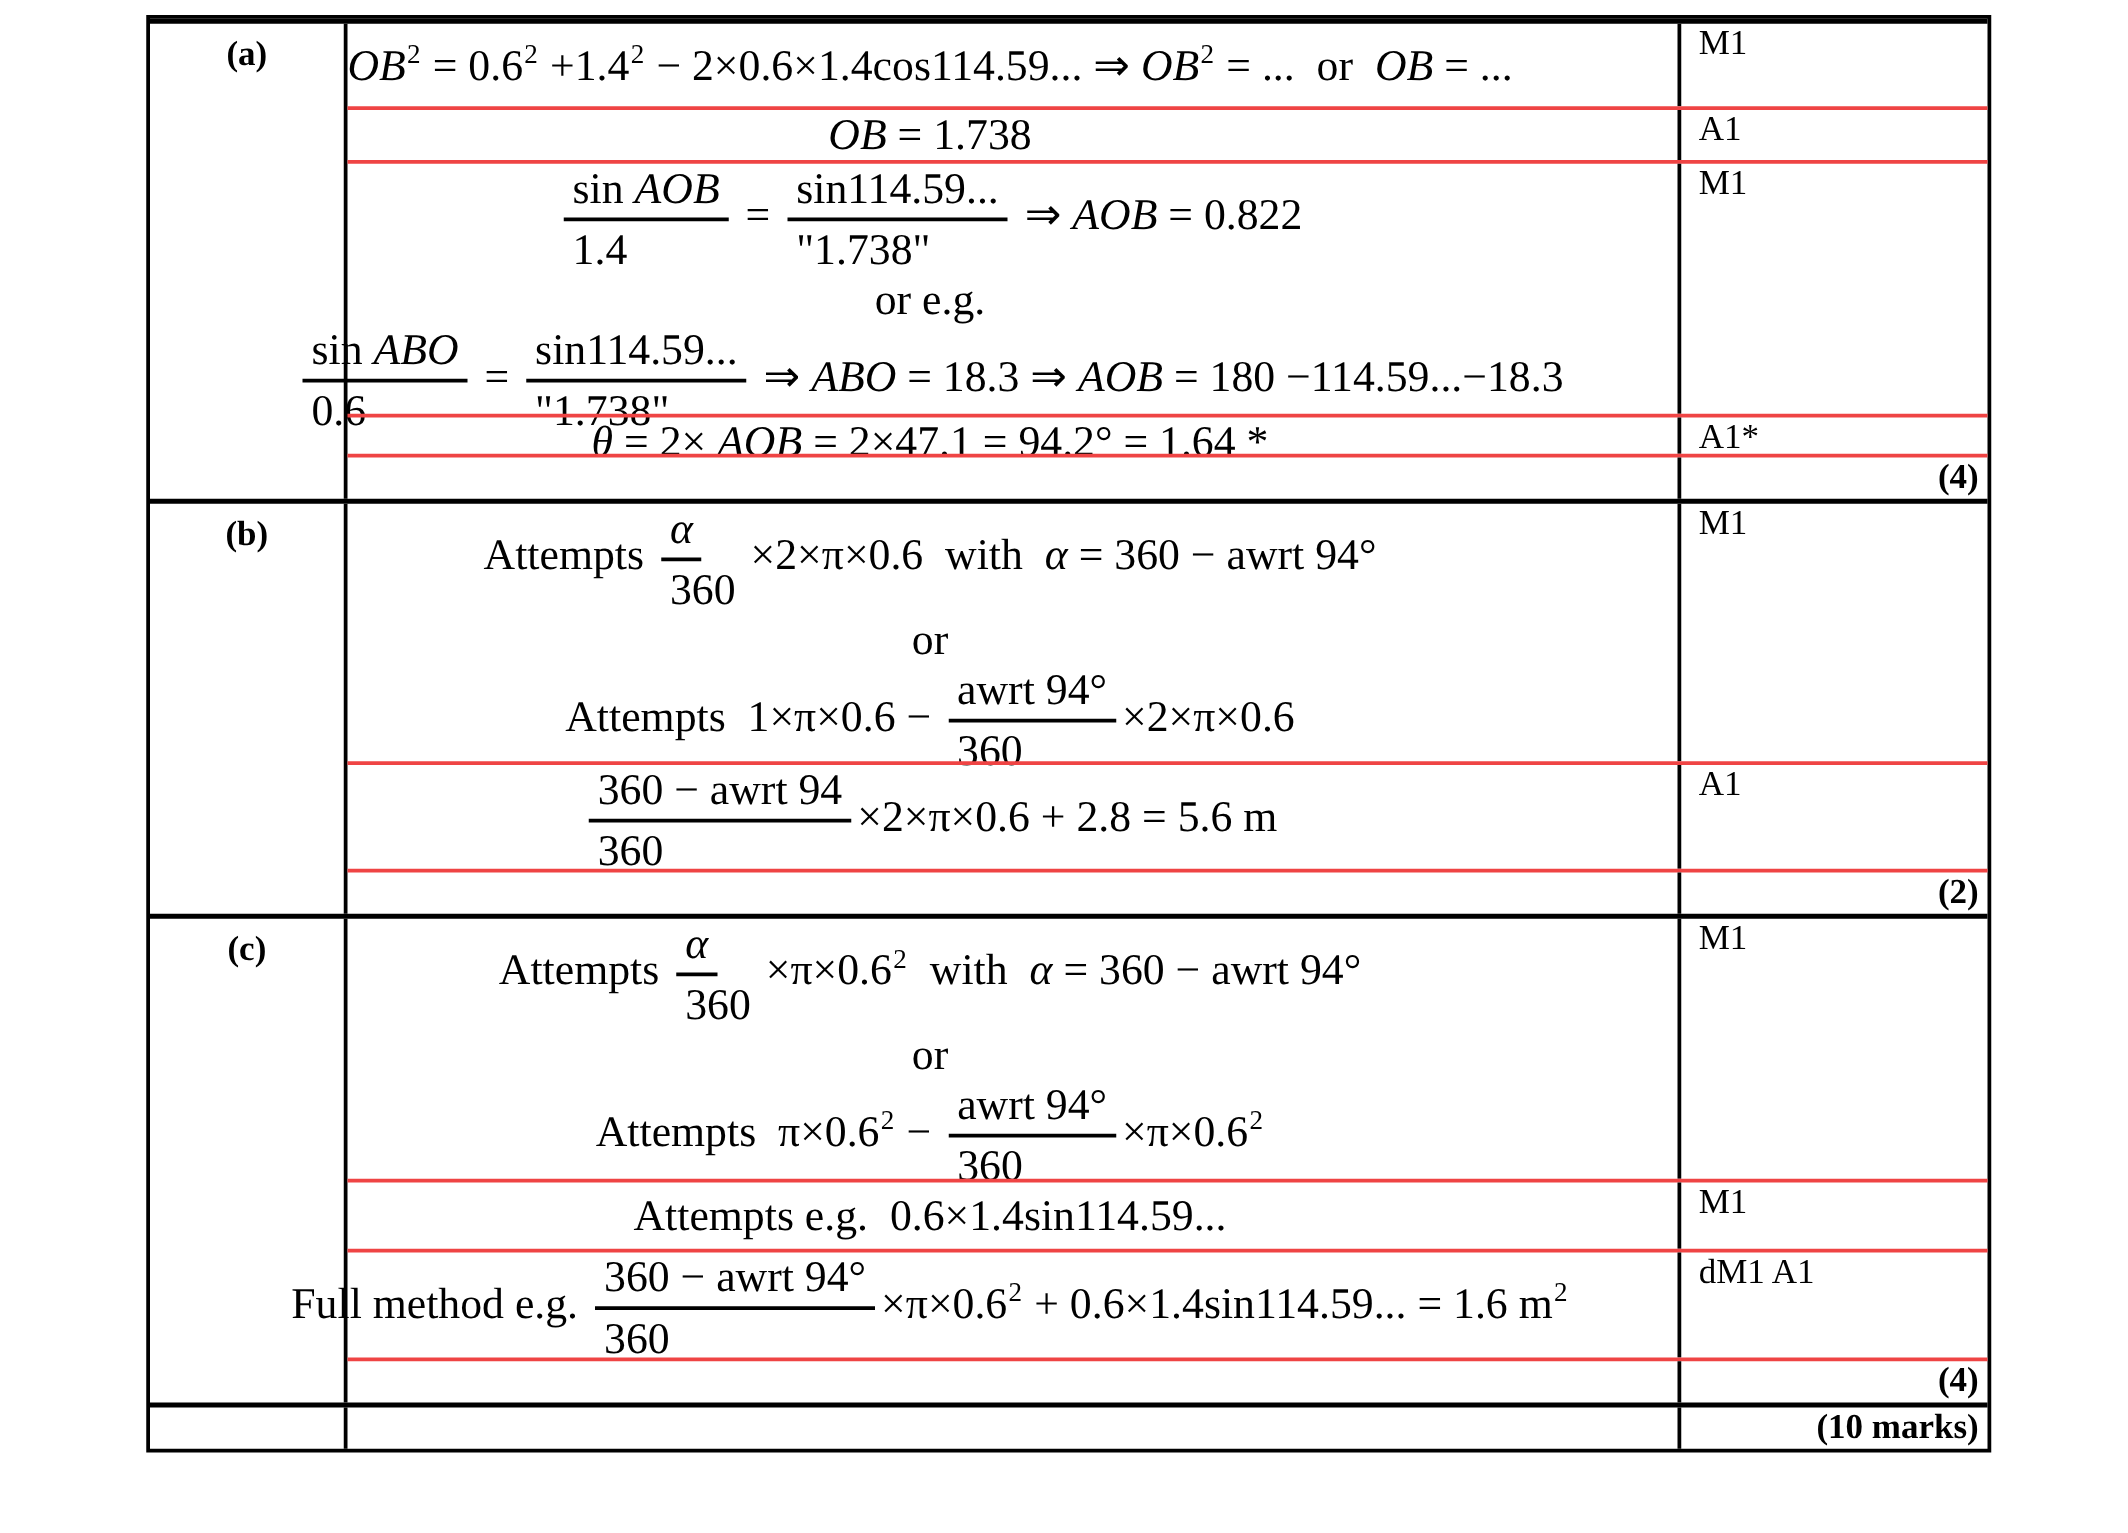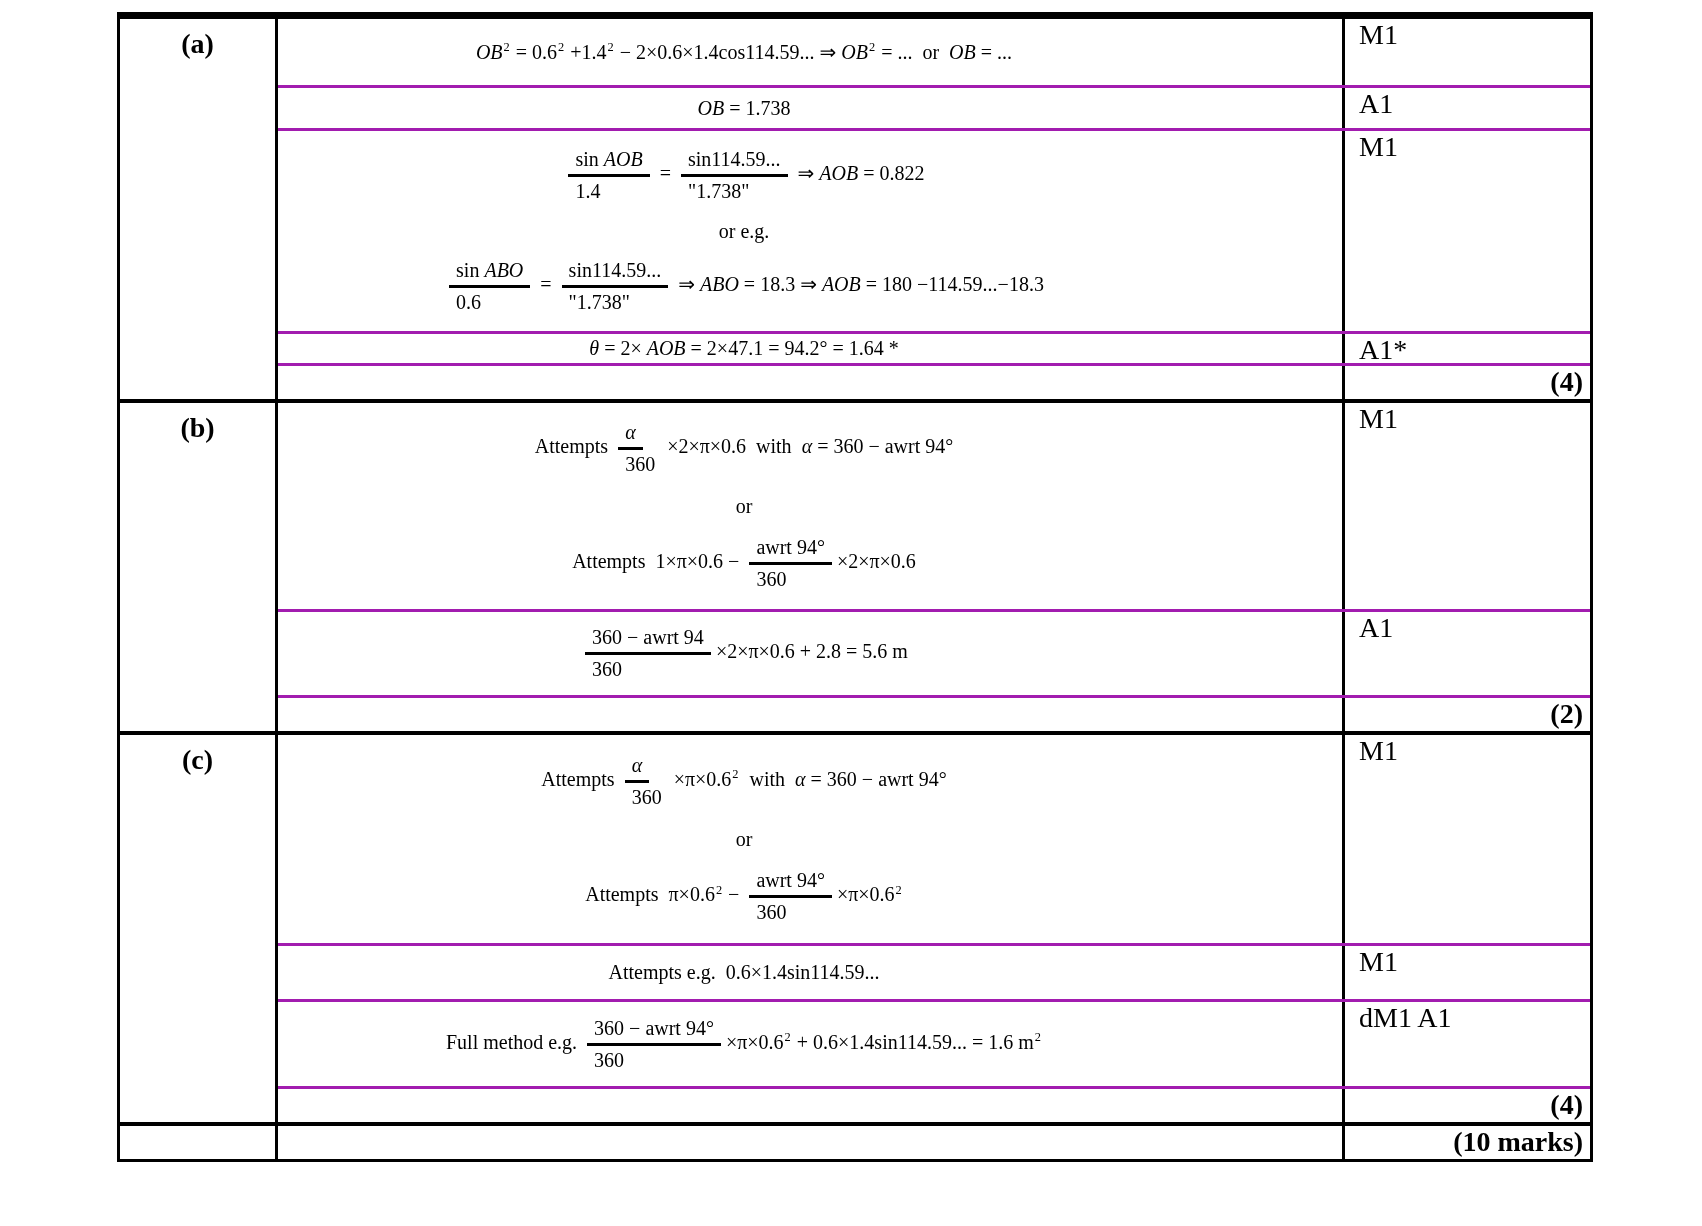--- a/index.html
+++ b/index.html
@@ -60,7 +60,7 @@
     font-weight: bold;
   }
 
-  .math-line { font-size: 20px; white-space: pre; }
+  .math-line { font-size: 35px; white-space: pre; }
   .math-line .var { font-style: italic; }
   .math-line .sup {
     display: inline-block;

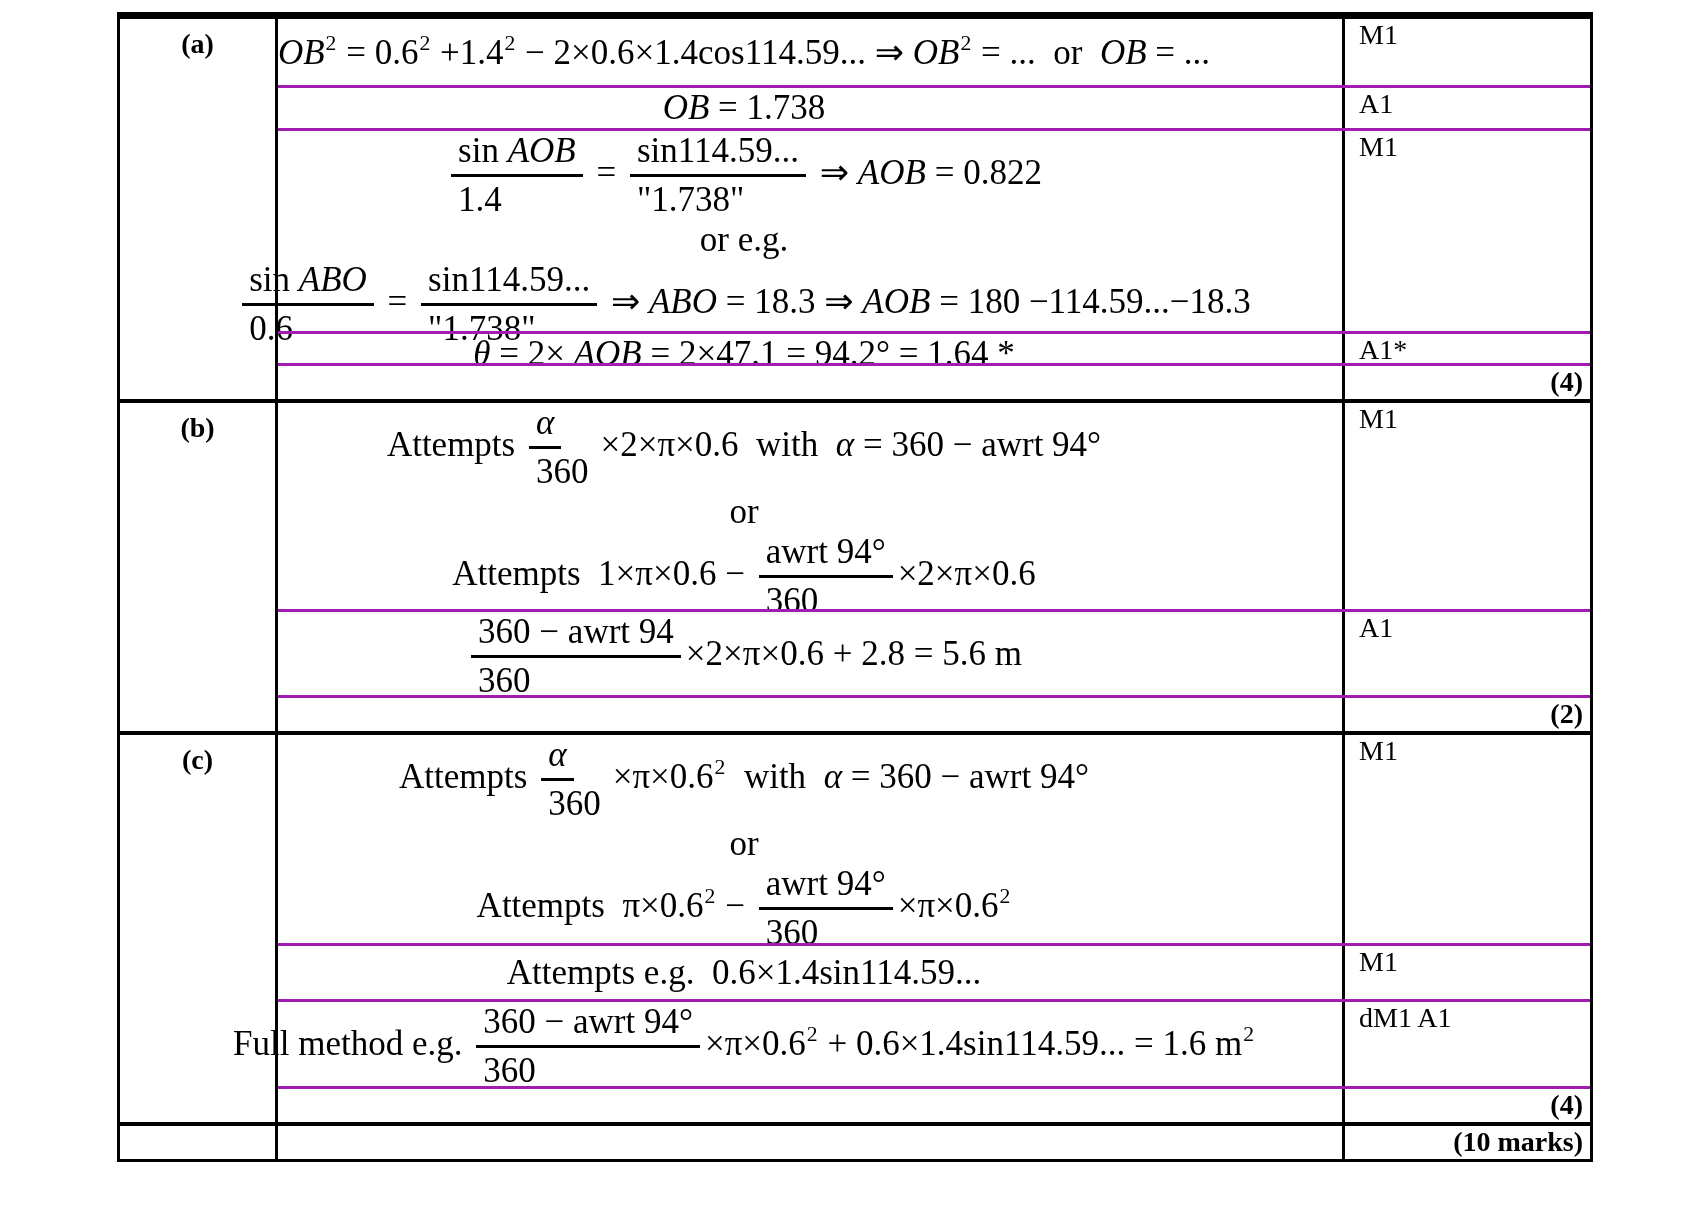--- a/index.html
+++ b/index.html
@@ -37,7 +37,7 @@
   }
   .part-body { flex: 1; display: flex; flex-direction: column; min-width: 0; }
   .row { display: flex; box-sizing: border-box; }
-  .row + .row { border-top: 3px solid #a21caf; }
+  .row + .row { border-top: 3px solid #ef4444; }
 
   .work {
     flex: 1; min-width: 0;

